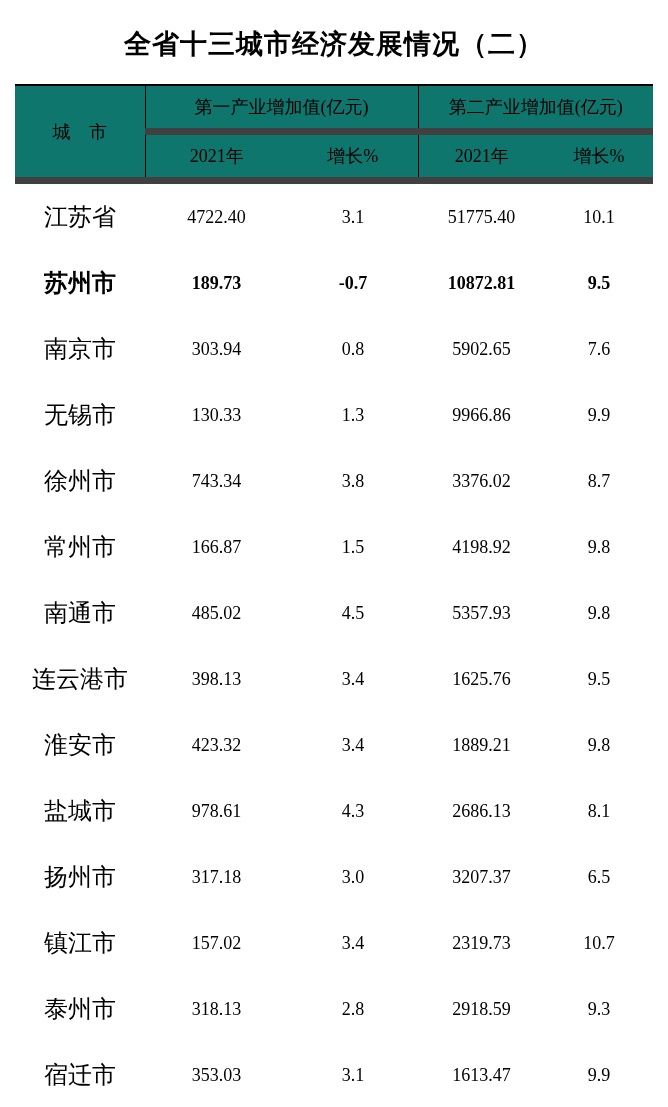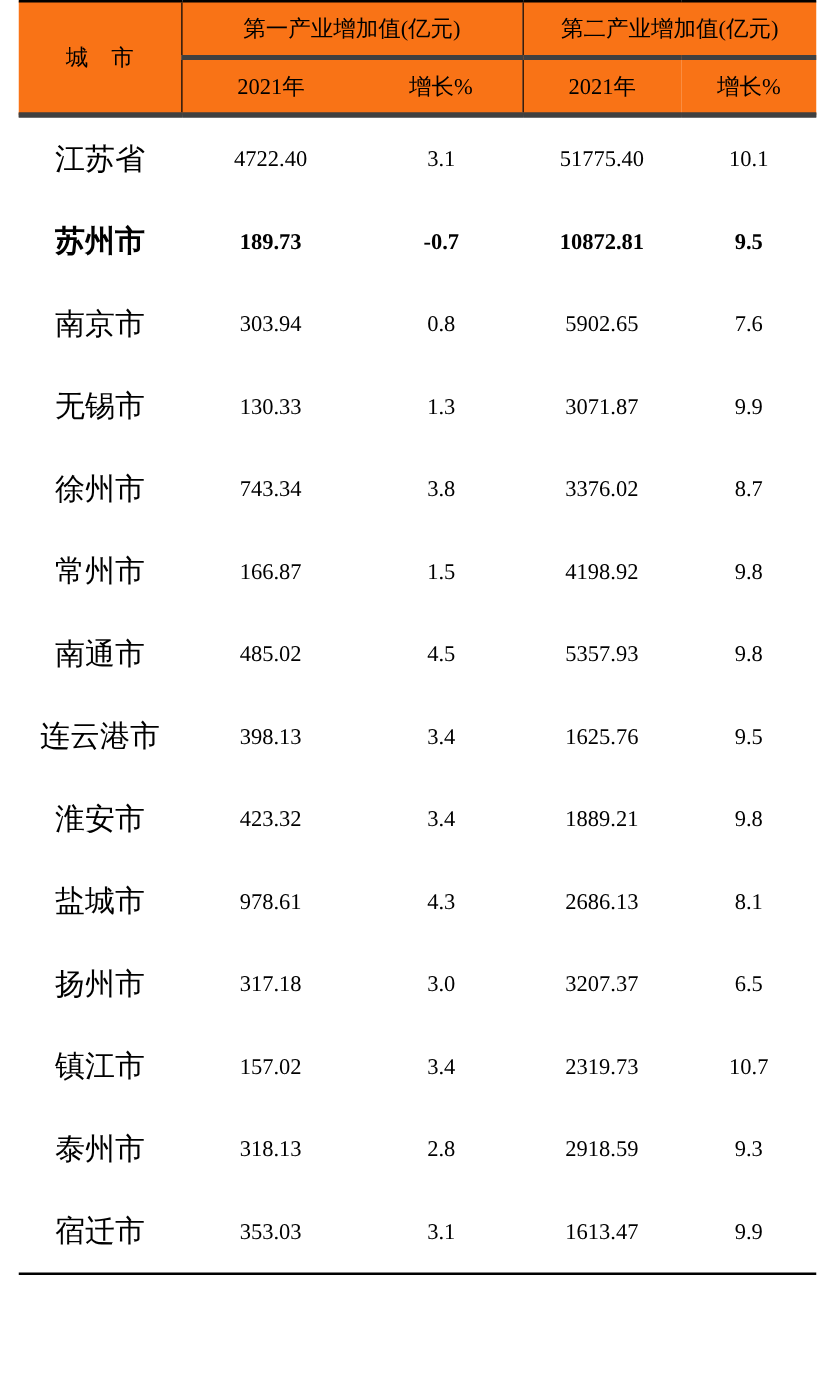--- a/index.html
+++ b/index.html
@@ -104,6 +104,7 @@
 
 <div class="page">
 
+  <div class="title">全省十三城市经济发展情况（二）</div>
 
   <table class="data-table">
     <colgroup>

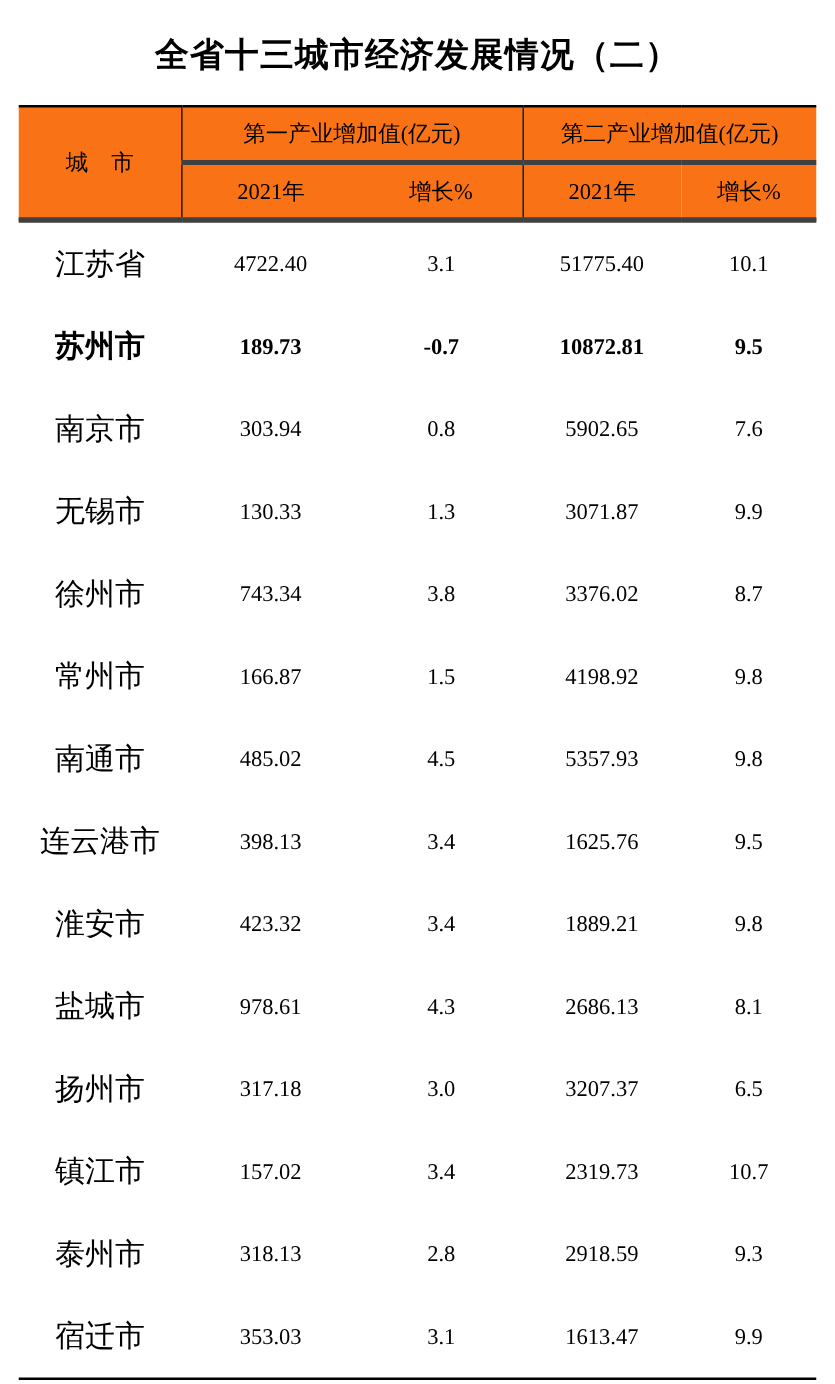--- a/index.html
+++ b/index.html
@@ -48,8 +48,8 @@
     font-weight: normal;
   }
   .hdr-row th {
-    background: #f97316;
-    border-bottom: 4px solid #404040;
+    background: #0f766e;
+    border-bottom: 7px solid #404040;
   }
   thead .top-line th {
     border-top: 2px solid #000;

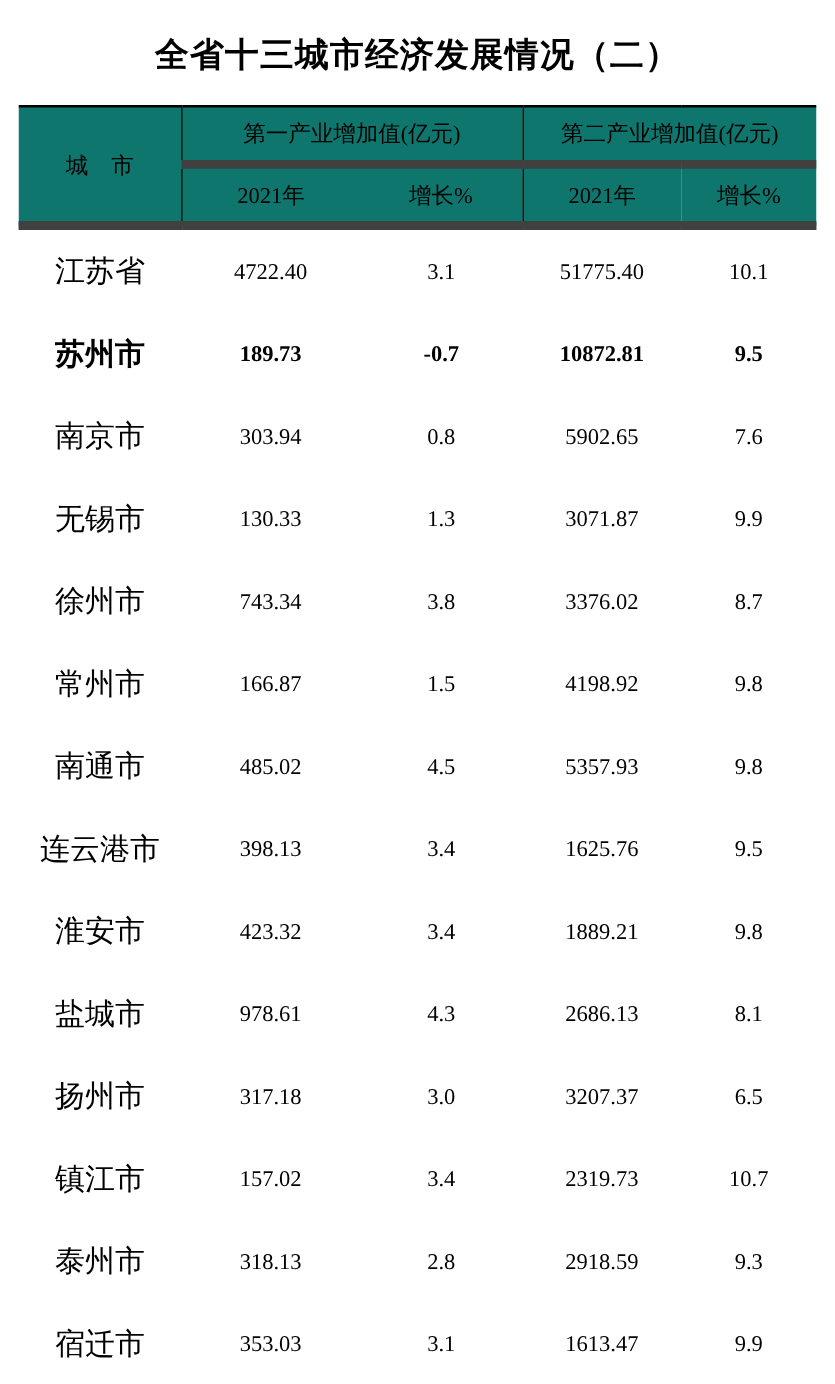--- a/index.html
+++ b/index.html
@@ -153,7 +153,7 @@
           <td class="city">无锡市</td>
           <td>130.33</td>
           <td>1.3</td>
-          <td>3071.87</td>
+          <td>9966.86</td>
           <td>9.9</td>
         </tr>
         <tr>

